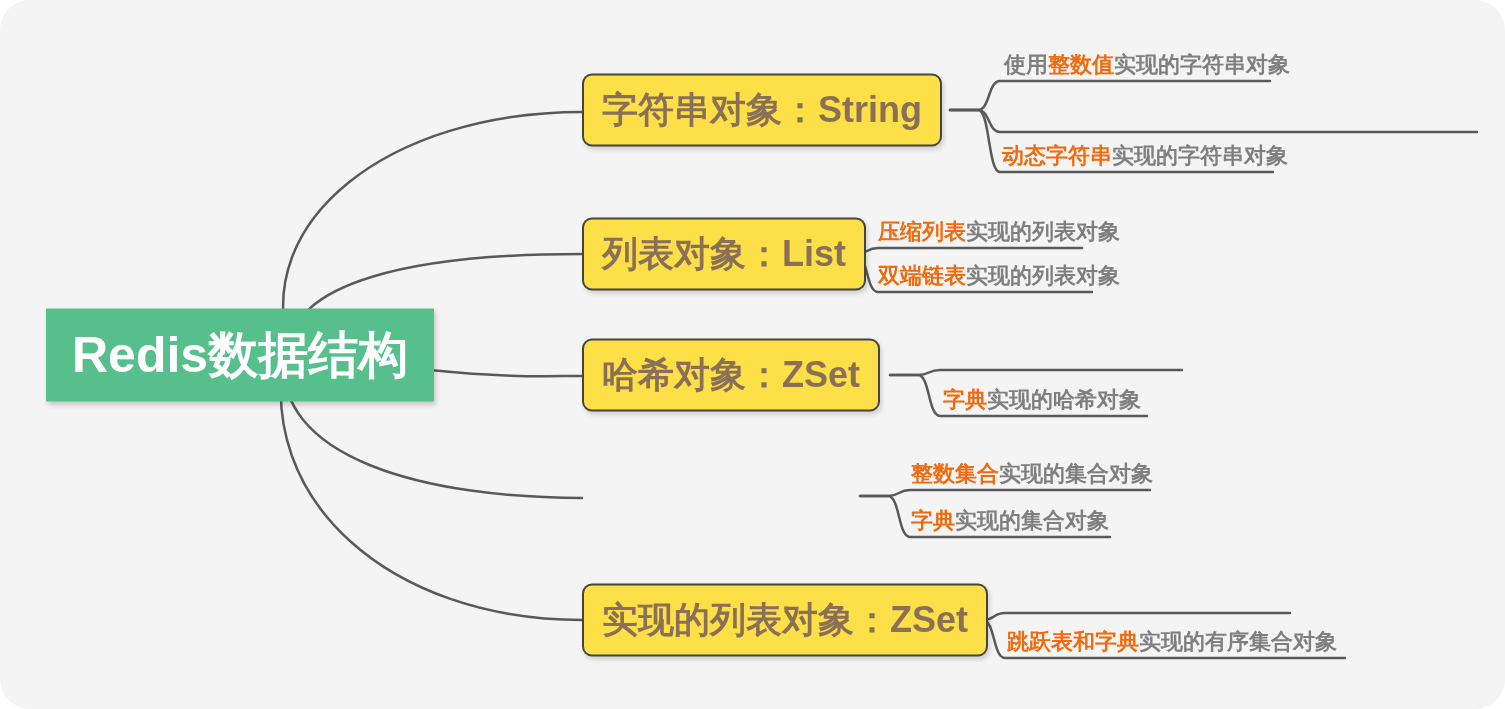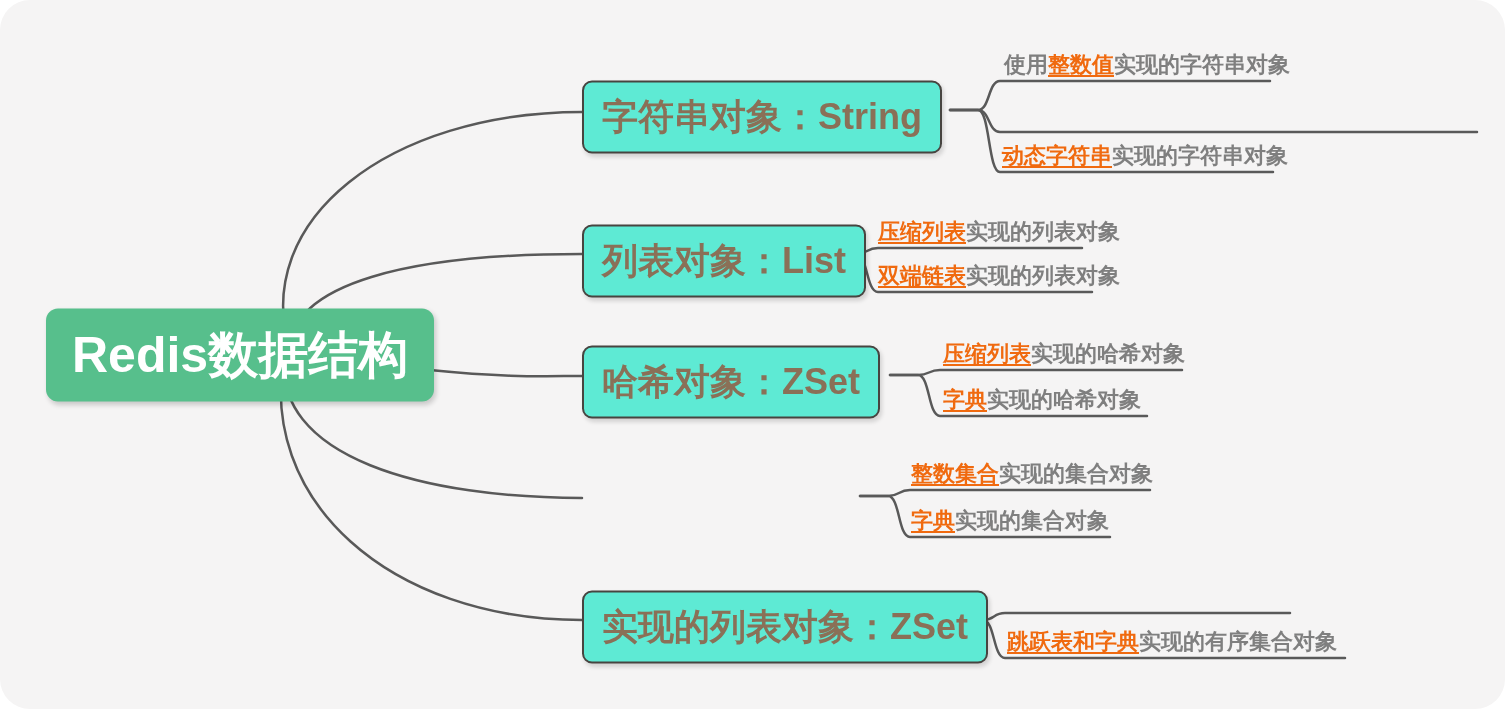--- a/index.html
+++ b/index.html
@@ -70,7 +70,6 @@
   }
   .leaf .hl {
     color: var(--highlight, #f06a0f);
-    text-decoration: underline;
     text-decoration-thickness: 2px;
     text-underline-offset: 3px;
   }

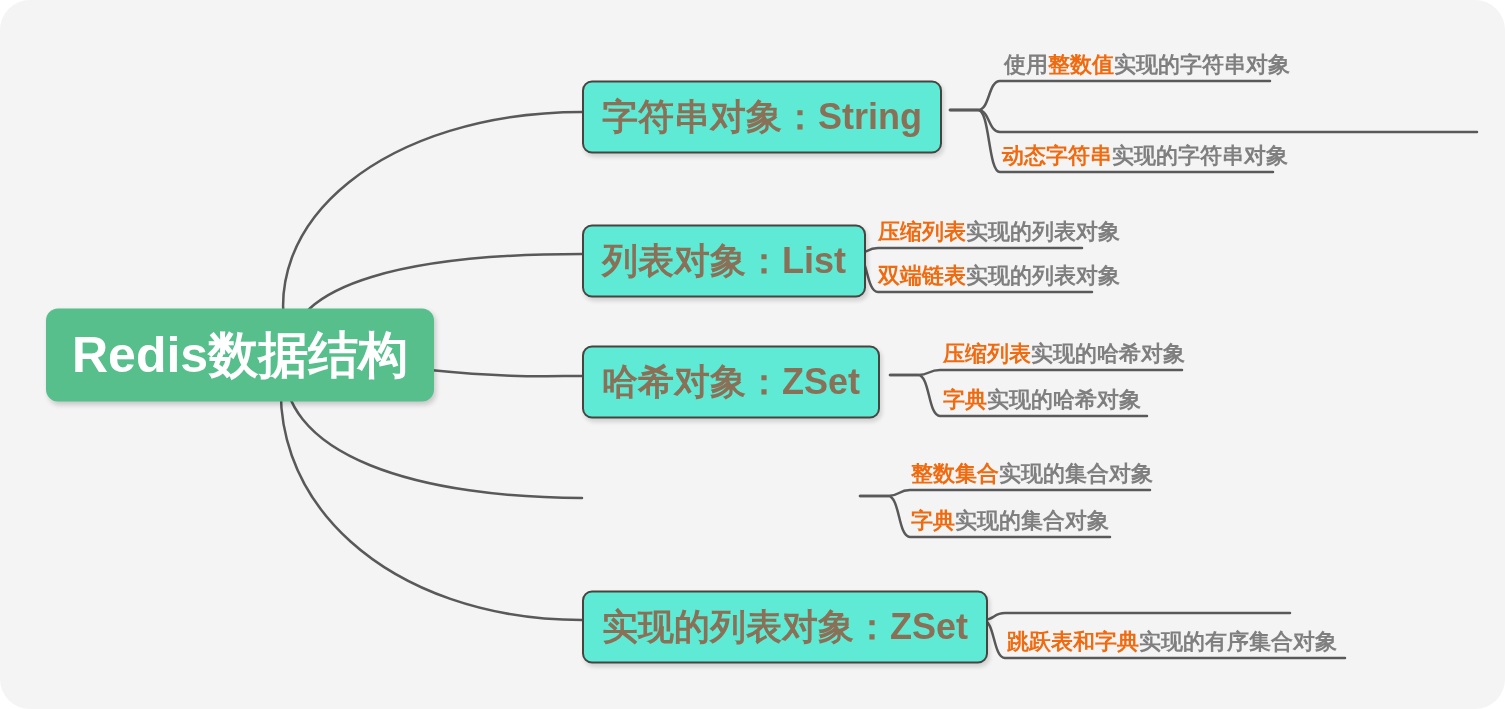--- a/index.html
+++ b/index.html
@@ -49,7 +49,7 @@
   .branch {
     left: 582px;
     transform: translateY(-50%);
-    background: #5eead4;
+    background: #fde047;
     color: var(--branch-text, #8a7057);
     font-size: 36px;
     font-weight: bold;
@@ -57,7 +57,6 @@
     border: 2.5px solid var(--node-border, #474440);
     border-radius: 10px;
     box-shadow: 2px 3px 4px rgba(0,0,0,0.14);
-    margin-top: 7px;
   }
   .leaf {
     position: absolute;

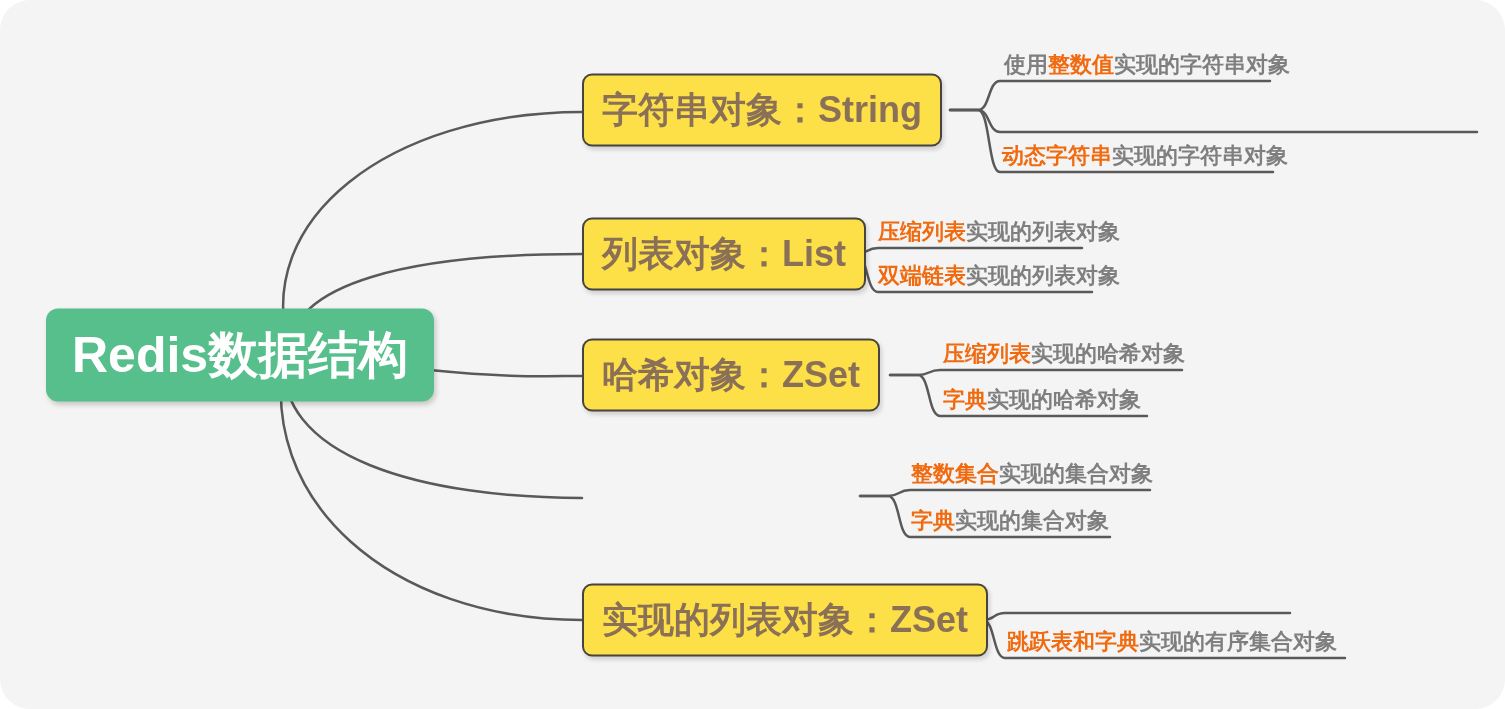--- a/index.html
+++ b/index.html
@@ -43,7 +43,7 @@
     font-size: 50px;
     font-weight: bold;
     padding: 13px 26px;
-    border-radius: 12px;
+    border-radius: 1px;
     box-shadow: 2px 3px 5px rgba(0,0,0,0.18);
   }
   .branch {

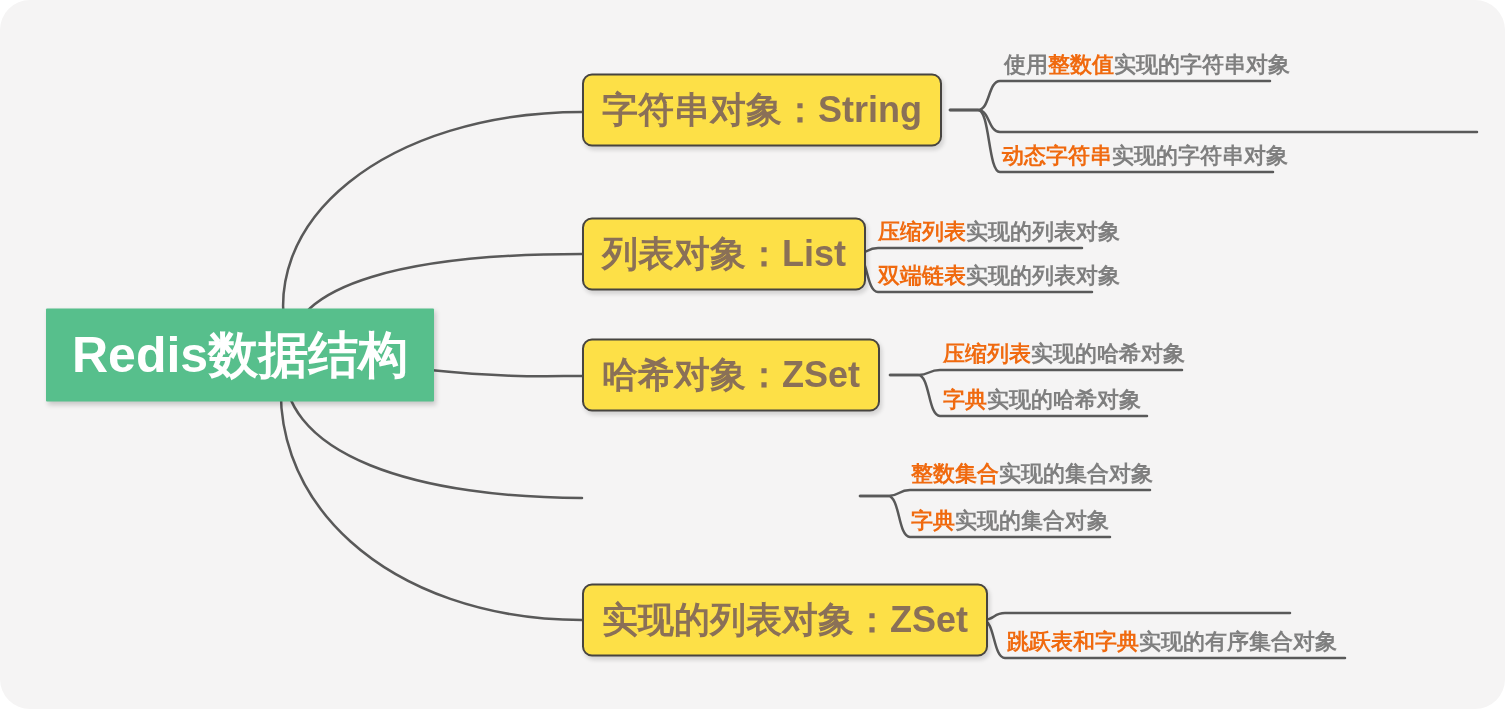--- a/index.html
+++ b/index.html
@@ -134,9 +134,6 @@
     <span></span><span class="hl">双端链表</span><span>实现的列表对象</span>
   </div>
 
-  <div class="leaf" style="left:943px; top:341px">
-    <span></span><span class="hl">压缩列表</span><span>实现的哈希对象</span>
-  </div>
   <div class="leaf" style="left:943px; top:387px">
     <span></span><span class="hl">字典</span><span>实现的哈希对象</span>
   </div>

